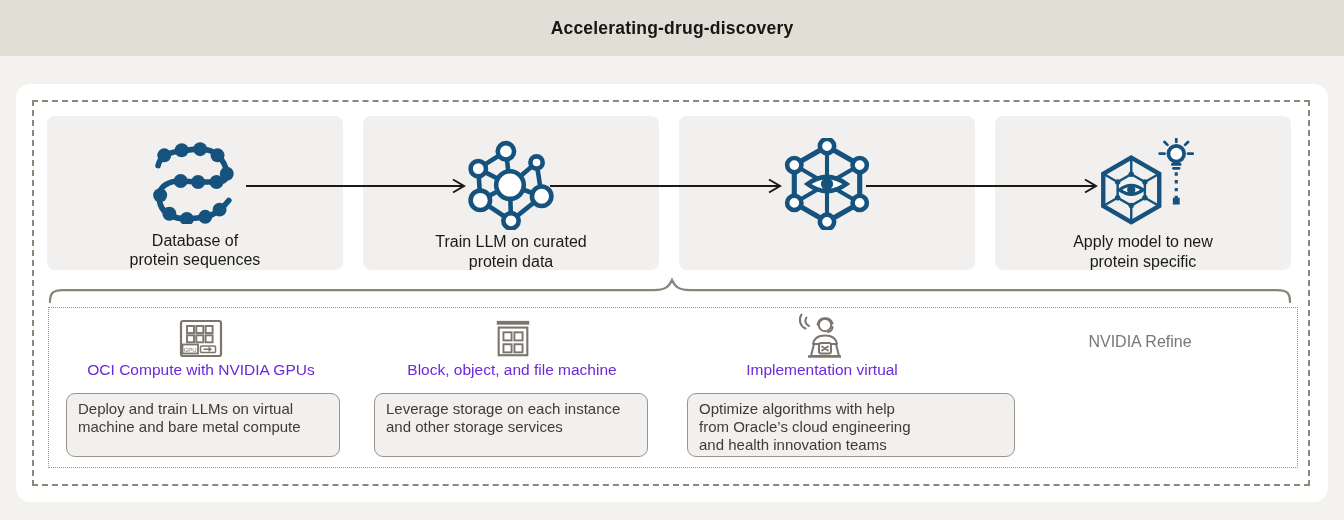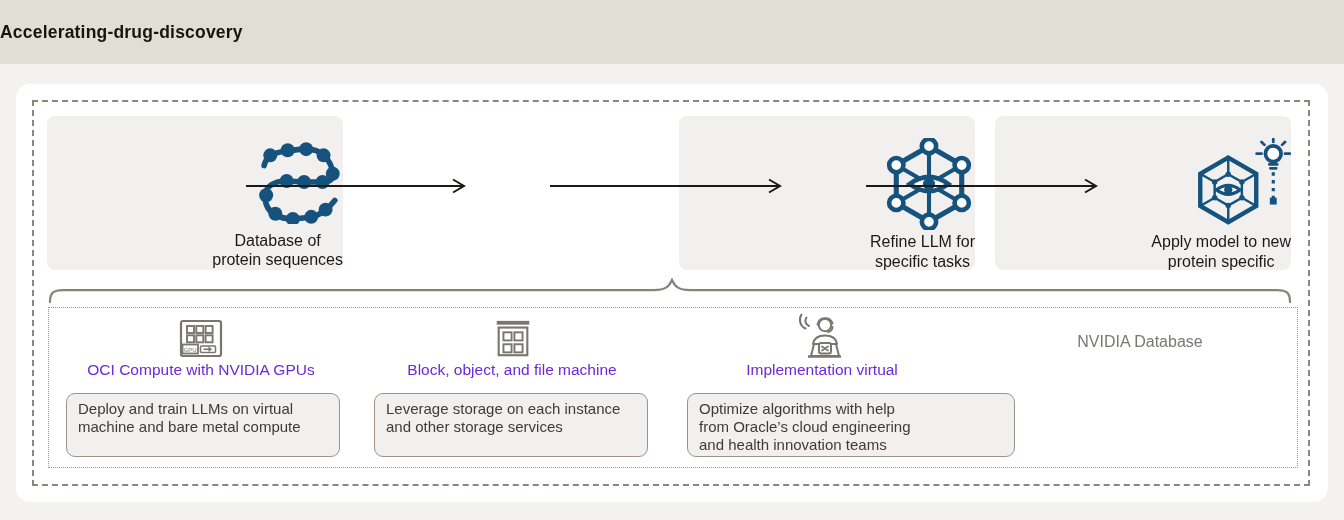--- a/index.html
+++ b/index.html
@@ -10,8 +10,8 @@
     overflow: hidden;
   }
   .titlebar {
-    position: absolute; left:0; top:0; width:1344px; height:64px;
-    background:#e1ded6; display:flex; align-items:center; 
+    position: absolute; left:0; top:0; width:1344px; height:56px;
+    background:#e1ded6; display:flex; align-items:center; justify-content:center;
   }
   .titlebar h1 { font-size:17.5px; font-weight:bold; color:#161513; letter-spacing:.2px; }
   .panel {

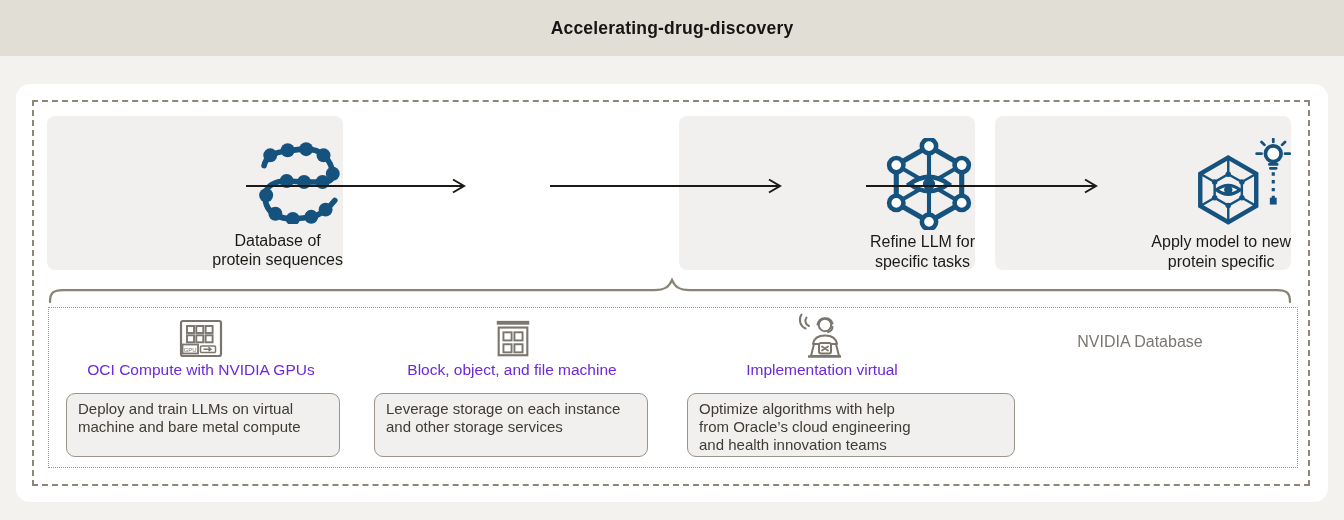--- a/index.html
+++ b/index.html
@@ -25,7 +25,7 @@
   .step {
     position:absolute; top:116px; width:296px; height:154px;
     background:#f1f0ee; border-radius:8px;
-    display:flex; flex-direction:column; align-items:flex-end; padding-top:22px;
+    display:flex; flex-direction:column; align-items:center; padding-top:22px;
   }
   .step-icon-wrap { height:92px; display:flex; align-items:center; justify-content:center; }
   .step-label {

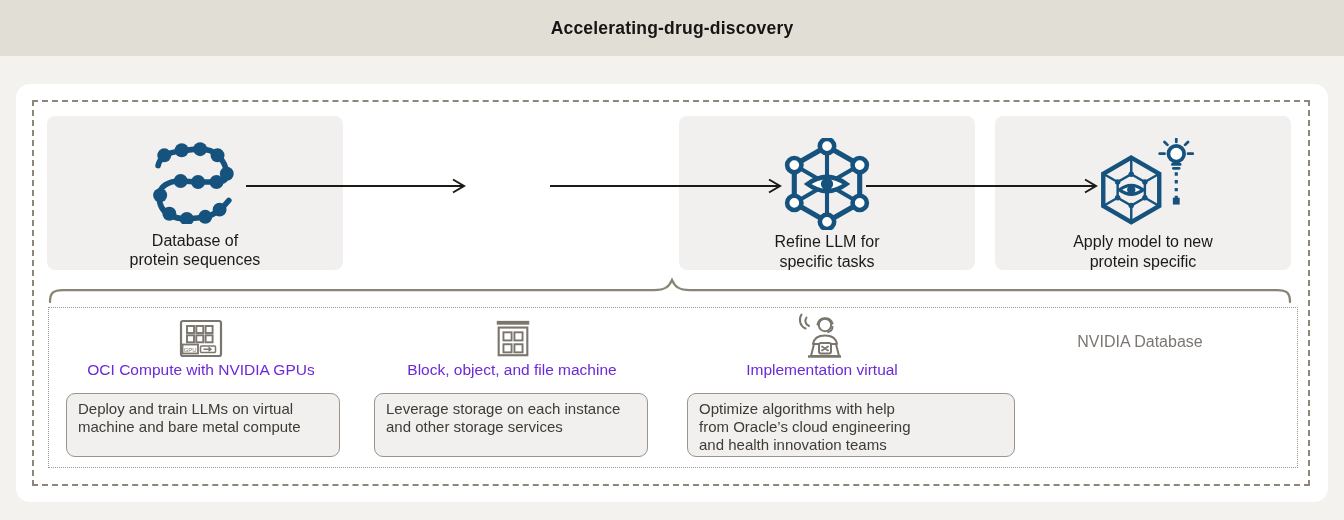--- a/index.html
+++ b/index.html
@@ -88,6 +88,27 @@
 protein sequences</div>
   </div>
 
+  <div class="step" style="left:363px">
+    <div class="step-icon-wrap">
+      <svg width="92" height="92" viewBox="0 0 90 90">
+        <g stroke="#15537e" stroke-width="4.5" fill="none">
+          <path d="M44,46 L40,13 M44,46 L70,24 M44,46 L75,57 M44,46 L45,81 M44,46 L15,61 M44,46 L13,30"></path>
+          <path d="M40,13 L13,30 L15,61 L45,81 L75,57 L70,24"></path>
+        </g>
+        <g fill="#ffffff" stroke="#15537e" stroke-width="4.5">
+          <circle cx="44" cy="46" r="13.5"></circle>
+          <circle cx="40" cy="13" r="8"></circle>
+          <circle cx="70" cy="24" r="6"></circle>
+          <circle cx="75" cy="57" r="9.5"></circle>
+          <circle cx="45" cy="81" r="7.5"></circle>
+          <circle cx="15" cy="61" r="9.5"></circle>
+          <circle cx="13" cy="30" r="7.5"></circle>
+        </g>
+      </svg>
+    </div>
+    <div class="step-label">Train LLM on curated
+protein data</div>
+  </div>
 
   <div class="step" style="left:679px">
     <div class="step-icon-wrap">

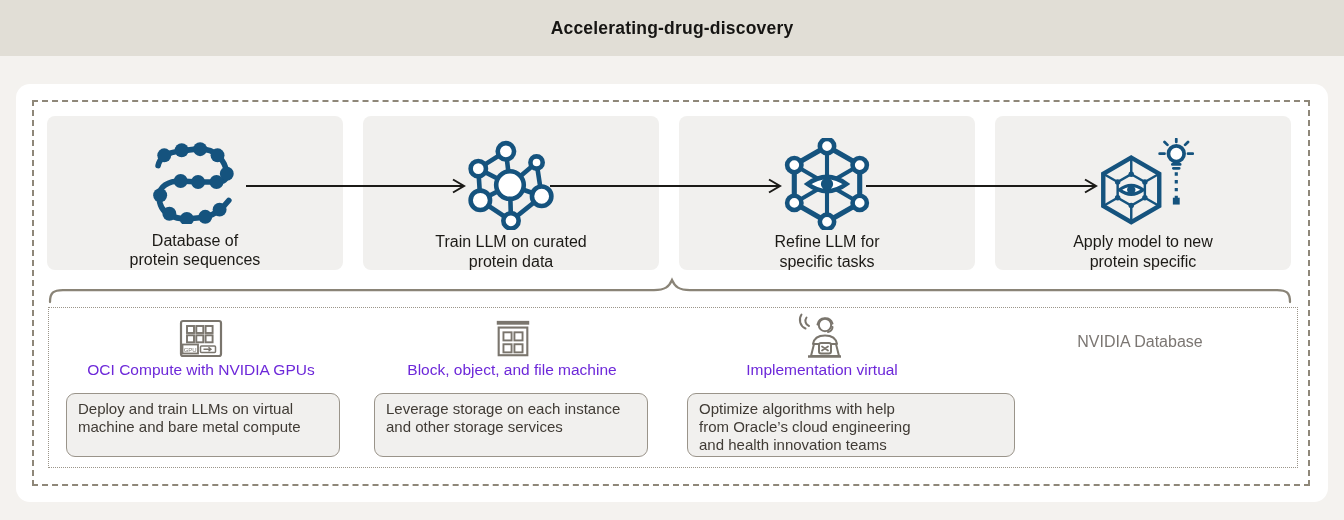--- a/index.html
+++ b/index.html
@@ -131,8 +131,6 @@
         <circle cx="45" cy="45" r="6" fill="#15537e"></circle>
       </svg>
     </div>
-    <div class="step-label">Refine LLM for
-specific tasks</div>
   </div>
 
   <div class="step" style="left:995px">

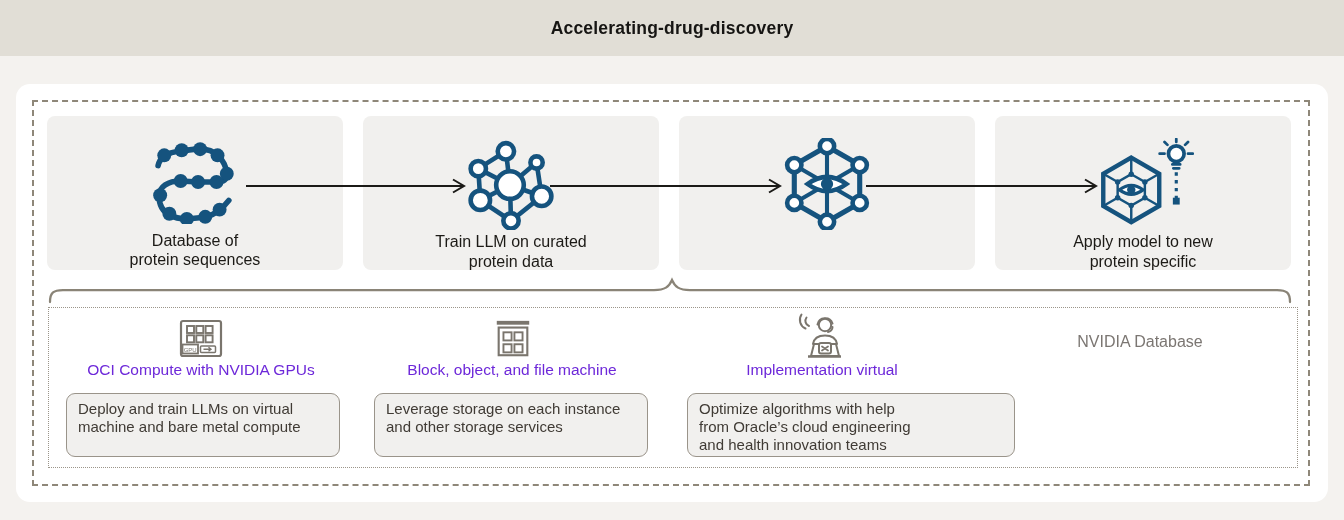--- a/index.html
+++ b/index.html
@@ -228,7 +228,7 @@
   <div class="res-heading" style="left:46px; width:310px">OCI Compute with NVIDIA GPUs</div>
   <div class="res-heading" style="left:362px; width:300px">Block, object, and file machine</div>
   <div class="res-heading" style="left:678px; width:288px">Implementation virtual</div>
-  <div class="res-heading nvidia" style="left:995px; width:290px">NVIDIA Database</div>
+  <div class="res-heading nvidia" style="left:995px; width:290px">NVIDIA Refine</div>
 
   <div class="res-box" style="left:374px; width:274px">Leverage storage on each instance
 and other storage services</div>

